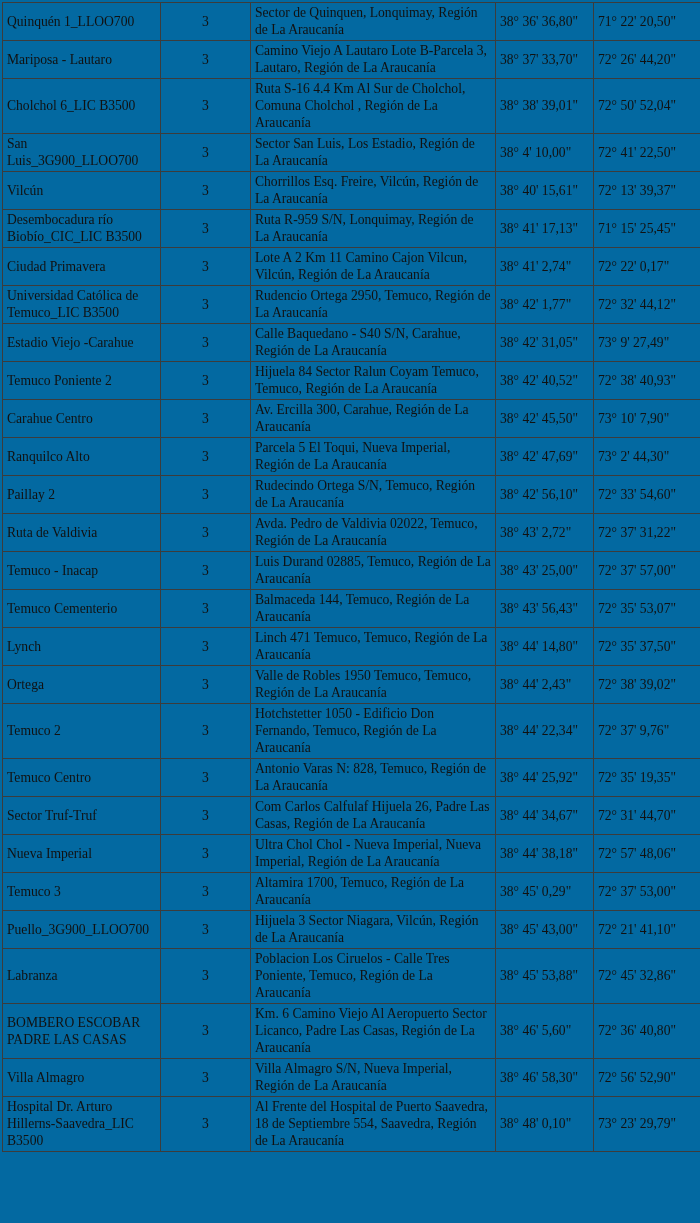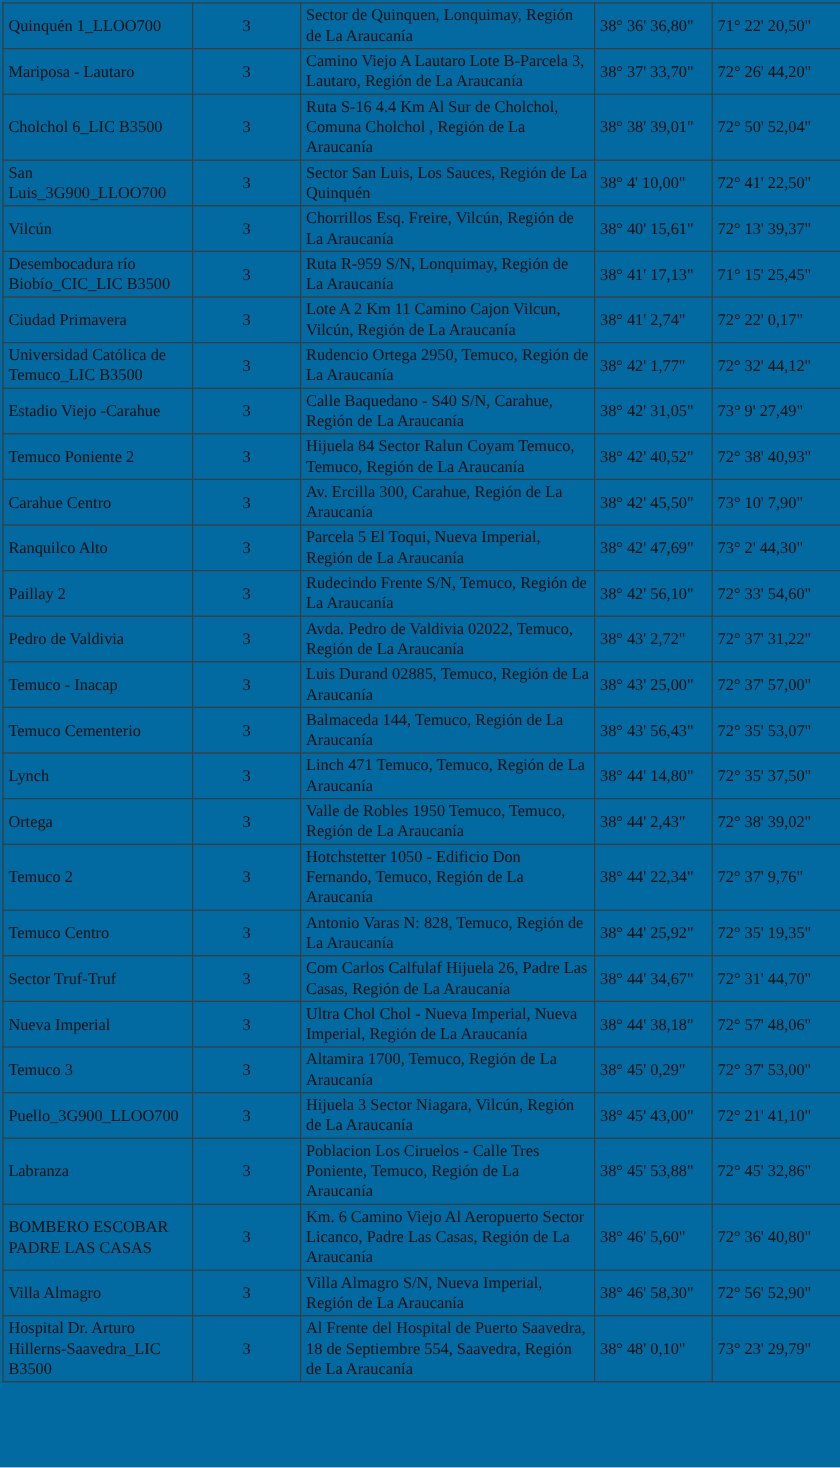--- a/index.html
+++ b/index.html
@@ -78,7 +78,7 @@
         <tr>
           <td class="c-name">San Luis_3G900_LLOO700</td>
           <td class="c-count">3</td>
-          <td class="c-addr">Sector San Luis, Los Sauces, Región de La Quinquén</td>
+          <td class="c-addr">Sector San Luis, Los Estadio, Región de La Araucanía</td>
           <td class="c-lat">38° 4' 10,00"</td>
           <td class="c-lng">72° 41' 22,50"</td>
         </tr>

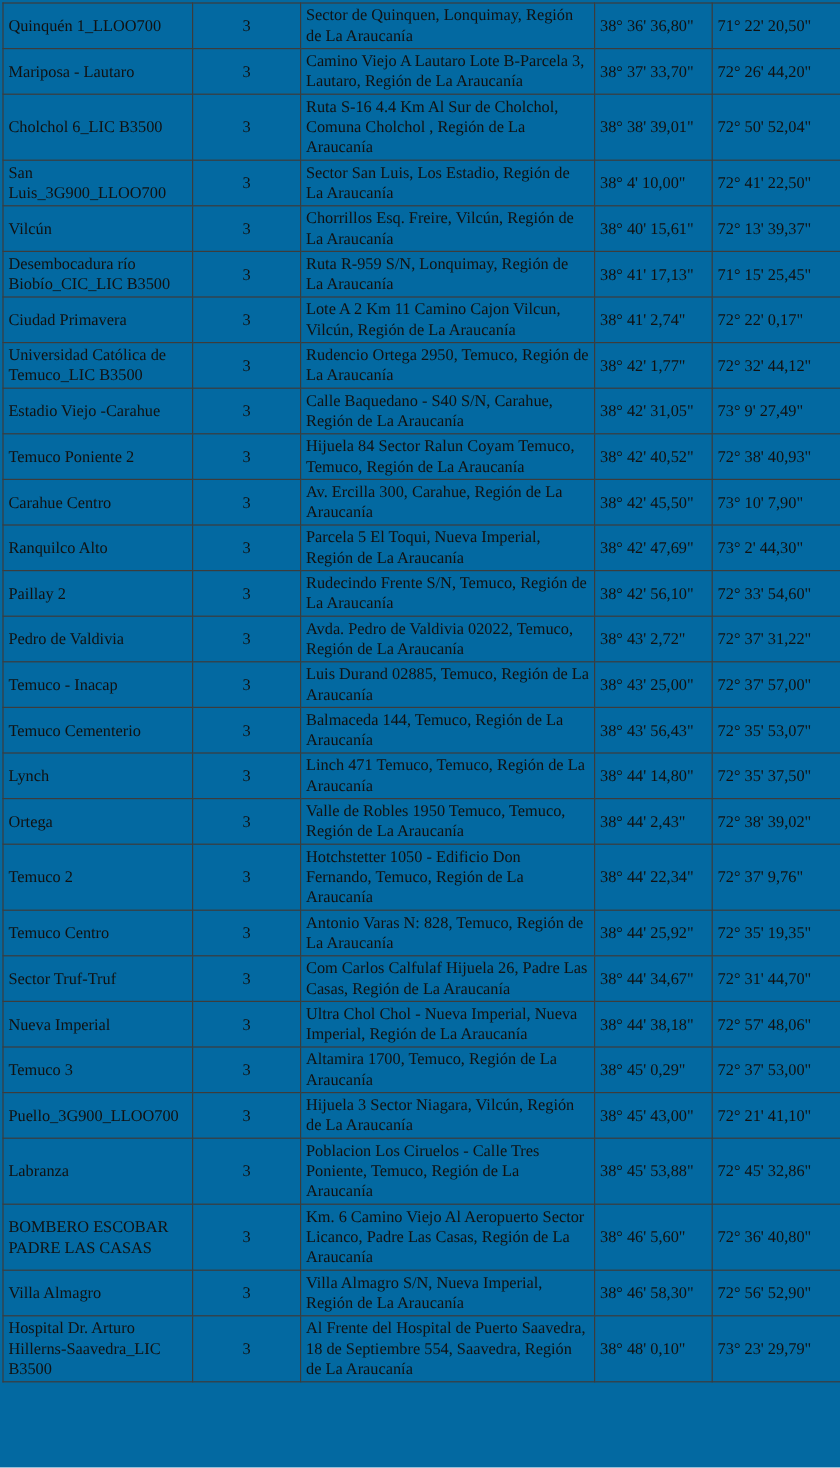--- a/index.html
+++ b/index.html
@@ -141,7 +141,7 @@
         <tr>
           <td class="c-name">Paillay 2</td>
           <td class="c-count">3</td>
-          <td class="c-addr">Rudecindo Frente S/N, Temuco, Región de La Araucanía</td>
+          <td class="c-addr">Rudecindo Ortega S/N, Temuco, Región de La Araucanía</td>
           <td class="c-lat">38° 42' 56,10"</td>
           <td class="c-lng">72° 33' 54,60"</td>
         </tr>

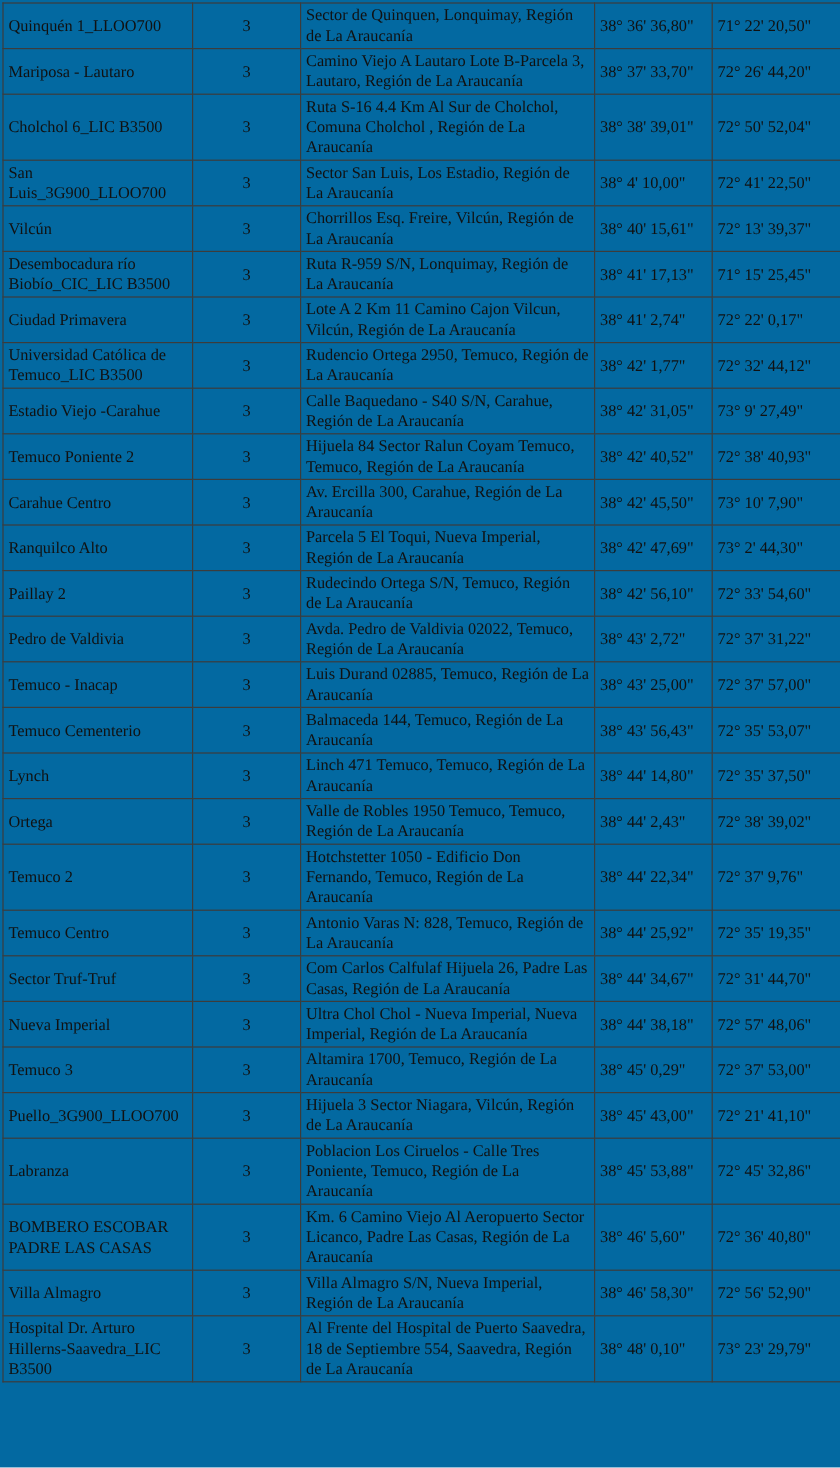--- a/index.html
+++ b/index.html
@@ -146,7 +146,7 @@
           <td class="c-lng">72° 33' 54,60"</td>
         </tr>
         <tr>
-          <td class="c-name">Pedro de Valdivia</td>
+          <td class="c-name">Ruta de Valdivia</td>
           <td class="c-count">3</td>
           <td class="c-addr">Avda. Pedro de Valdivia 02022, Temuco, Región de La Araucanía</td>
           <td class="c-lat">38° 43' 2,72"</td>

